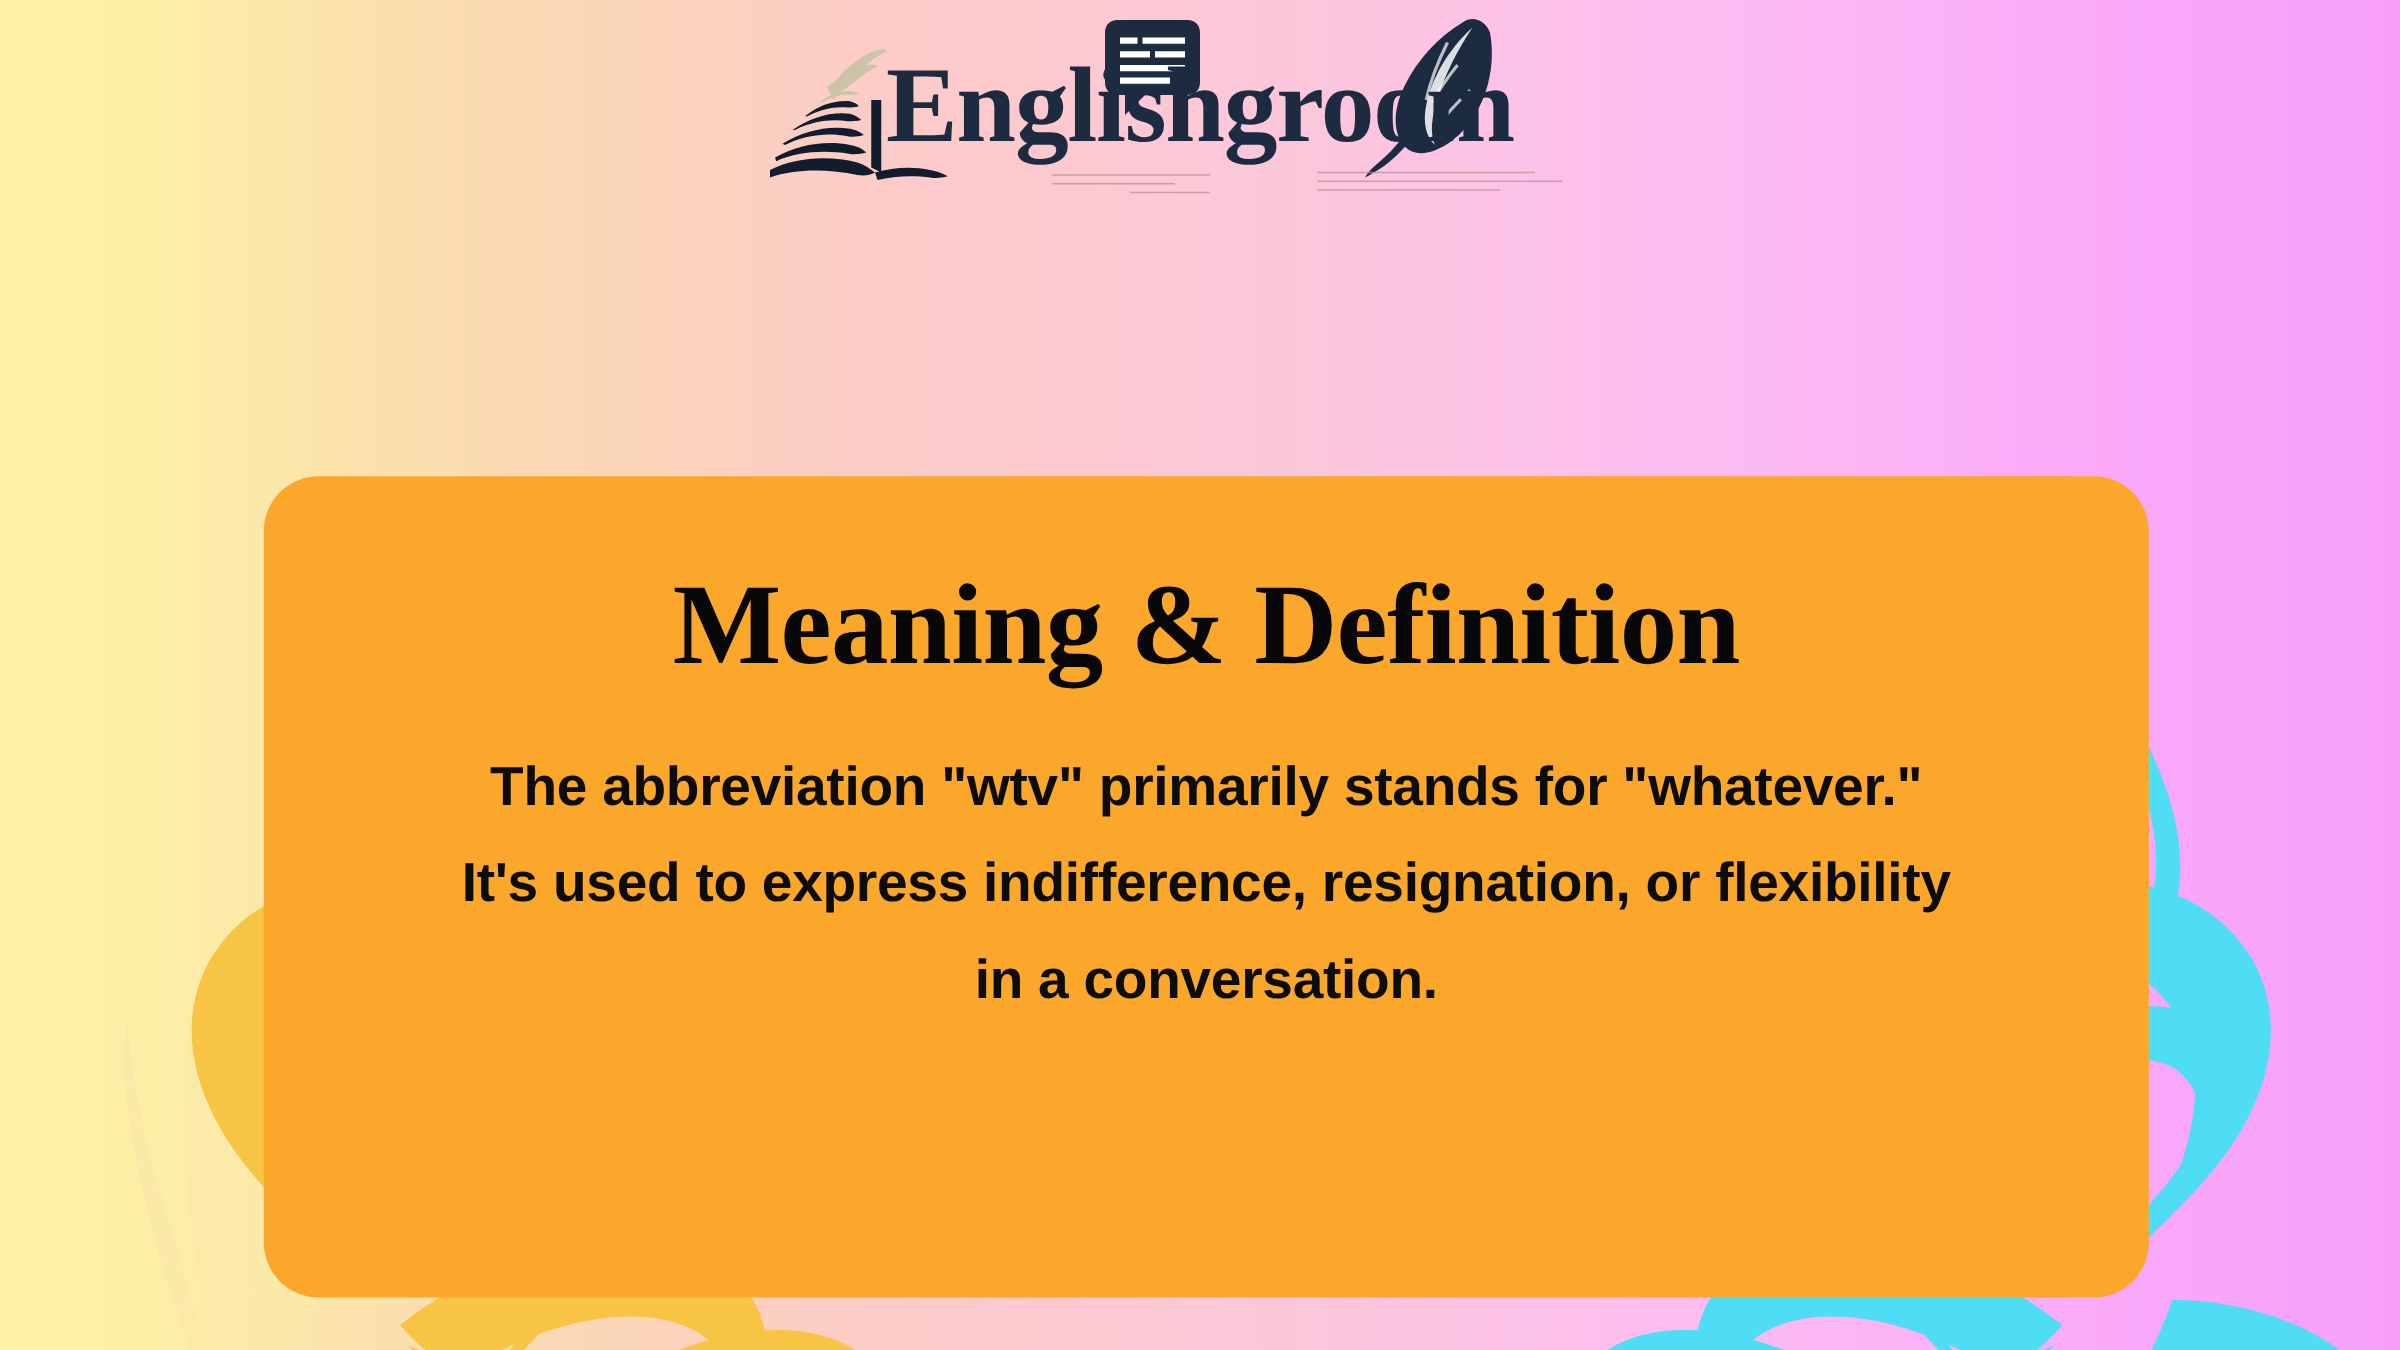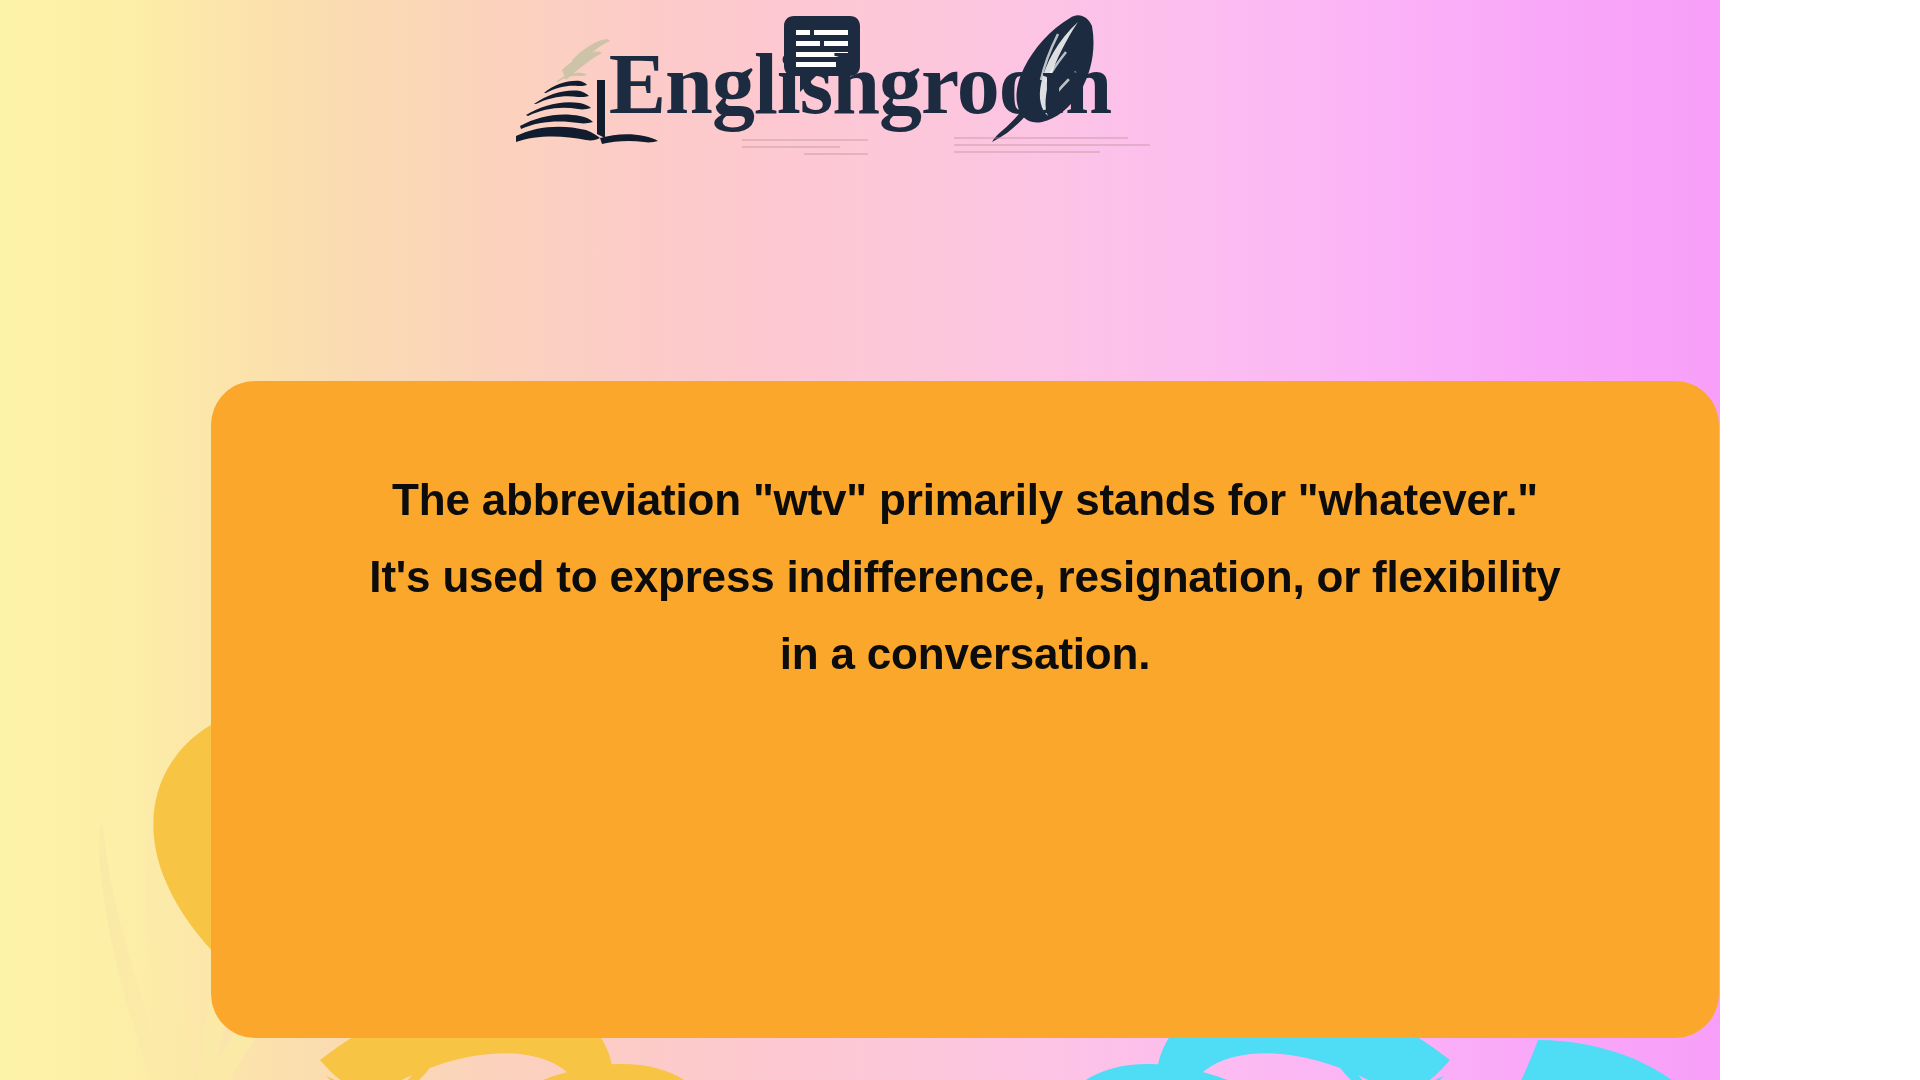--- a/index.html
+++ b/index.html
@@ -16,7 +16,7 @@
 
   #canvas {
     position: relative;
-    width: 1720px;
+    width: 1920px;
     height: 1080px;
     overflow: hidden;
     background: linear-gradient(

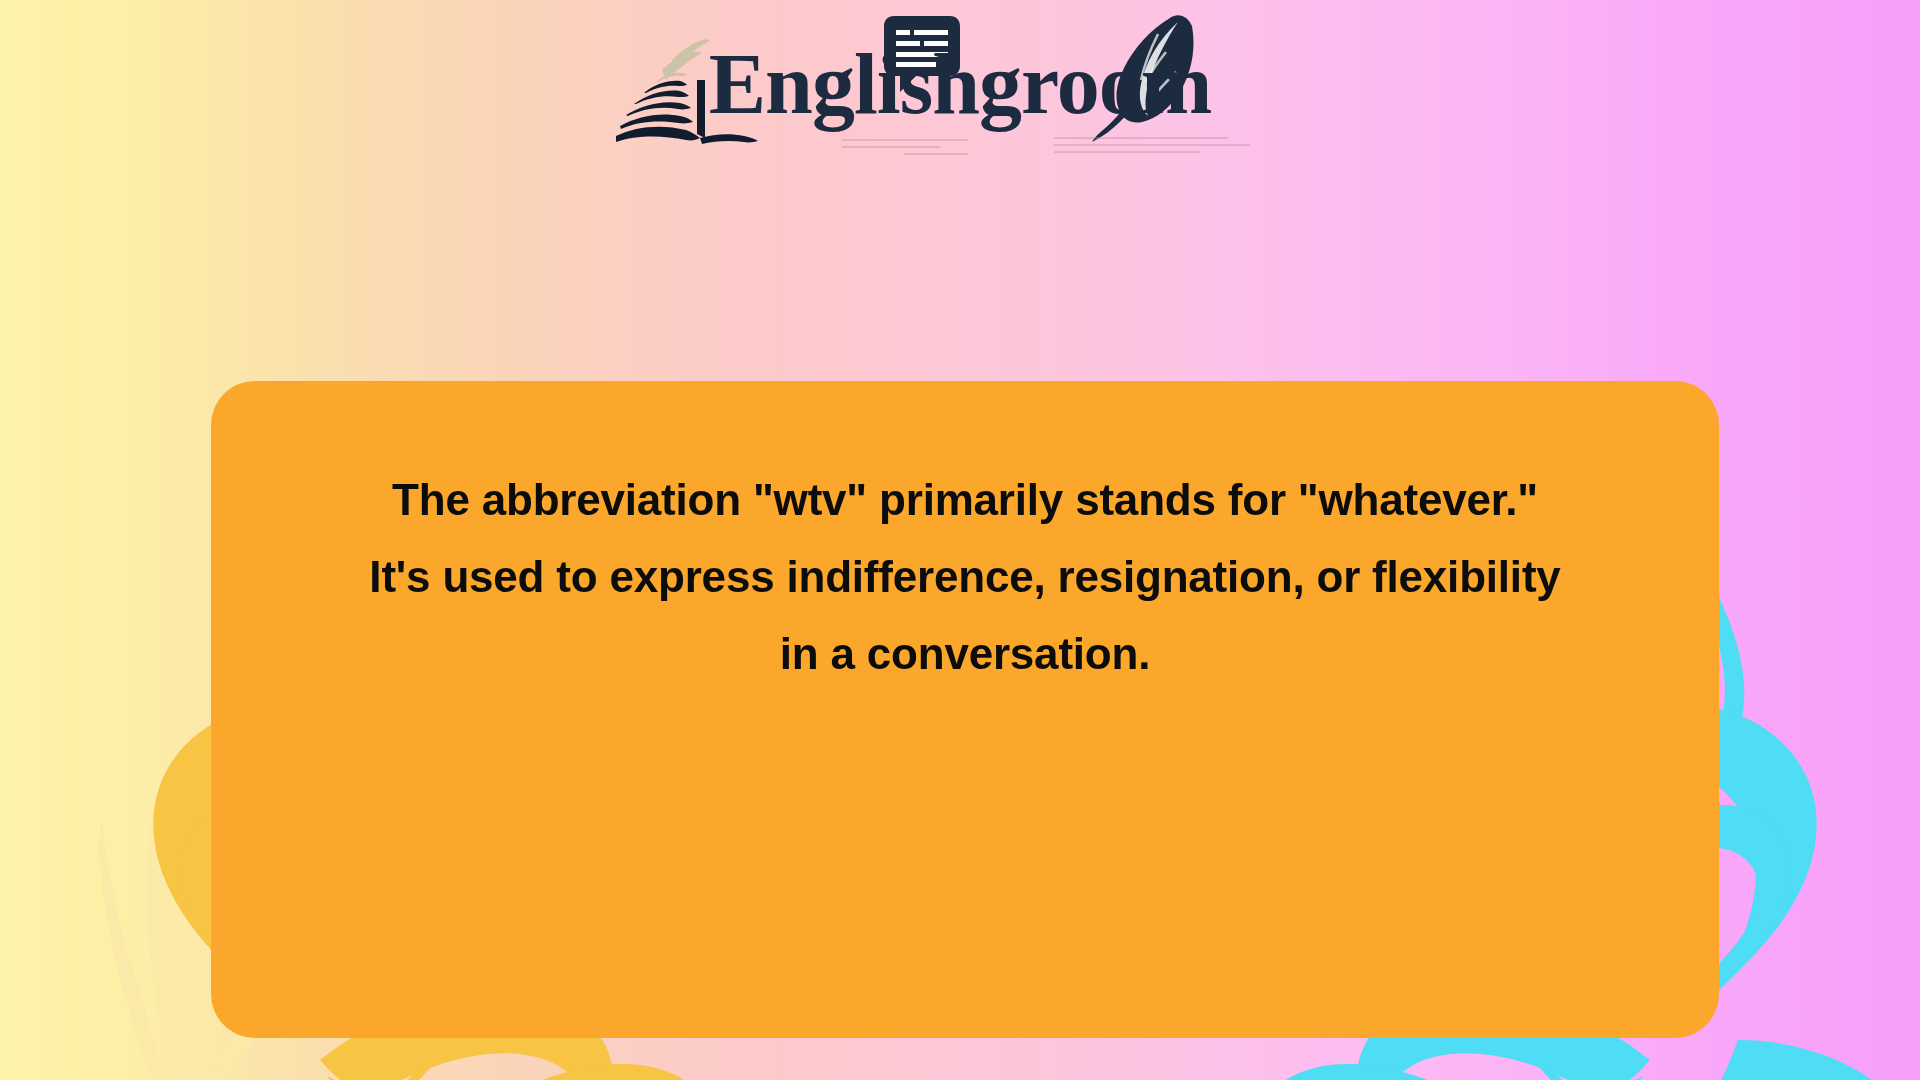--- a/index.html
+++ b/index.html
@@ -240,6 +240,7 @@
 
 
   <div class="card">
+    <div class="card-title">Meaning &amp; Definition</div>
     <div class="card-body">The abbreviation "wtv" primarily stands for "whatever." It's used to express indifference, resignation, or flexibility in a conversation.</div>
   </div>
 

